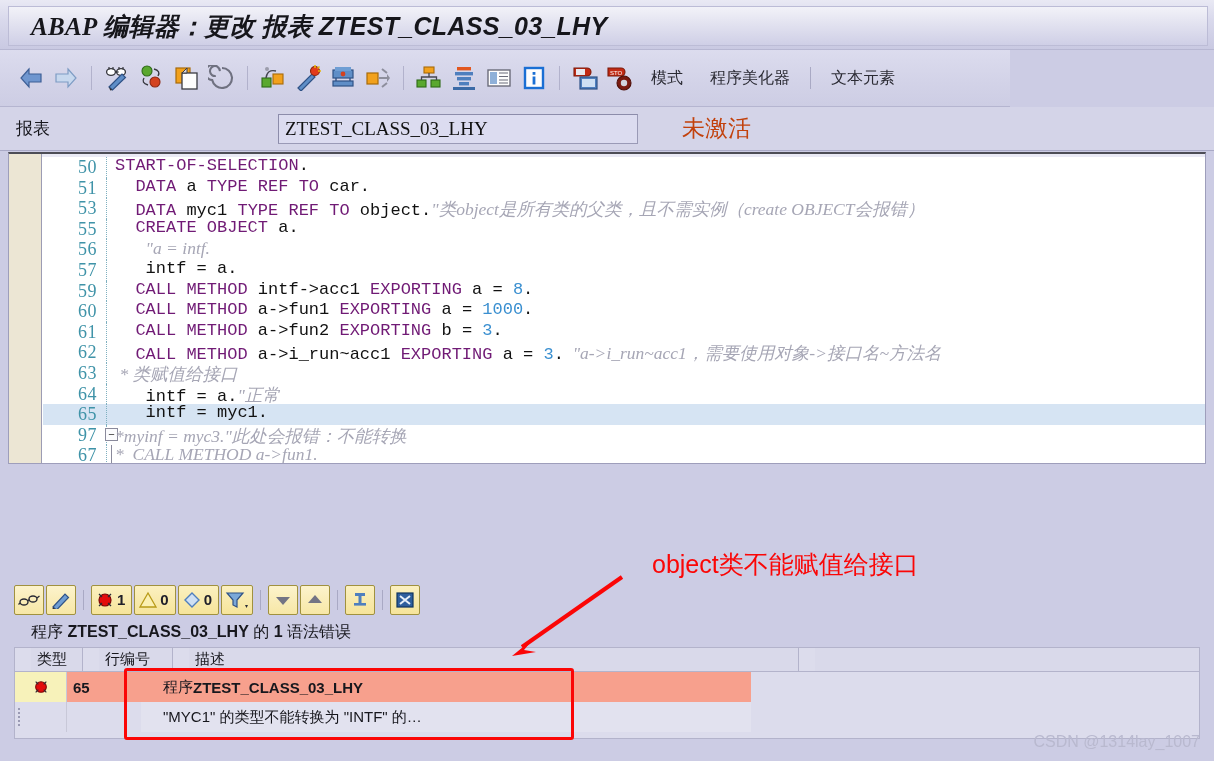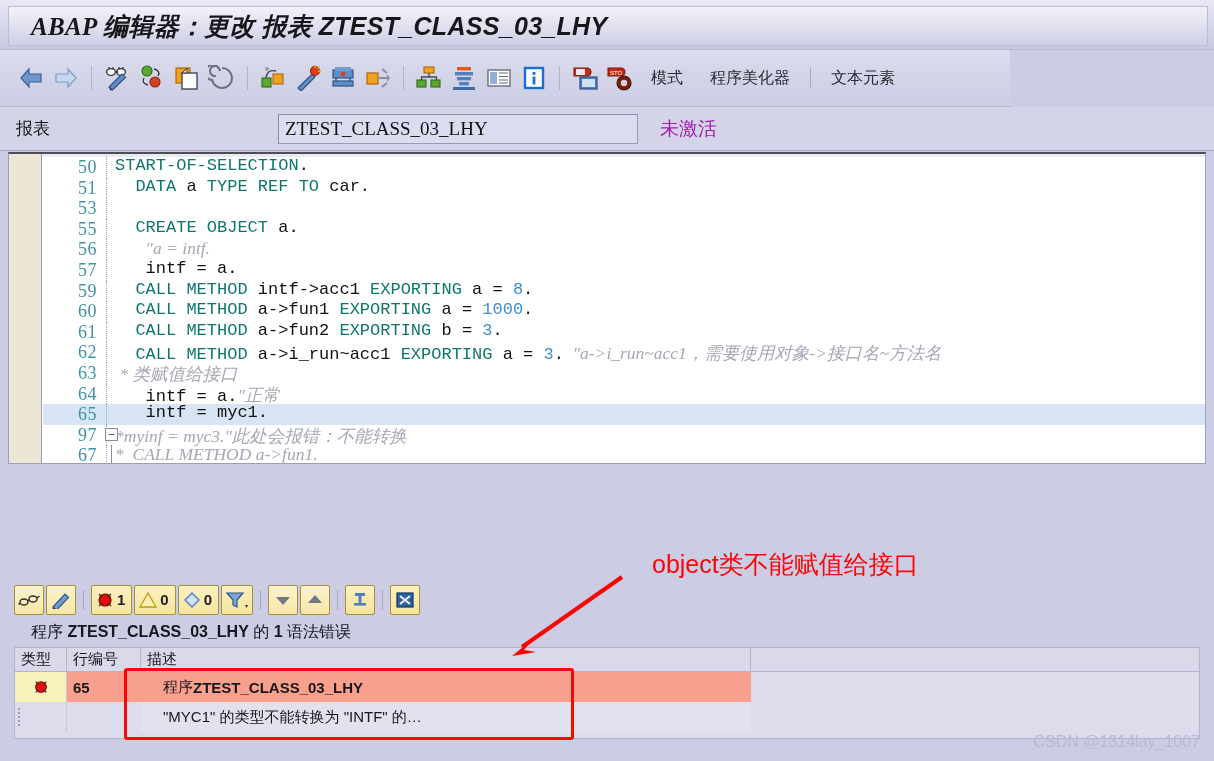--- a/index.html
+++ b/index.html
@@ -63,7 +63,7 @@
     font-family:"Liberation Serif", serif; font-size:19px; color:#111;
     padding:0 6px; line-height:28px; white-space:nowrap; overflow:hidden;
   }
-  .rb-status{ font-size:19px; color:#a21caf;}
+  .rb-status{ margin-left:22px; font-size:23px; color:#c2410c;}
 
   
   .editor{

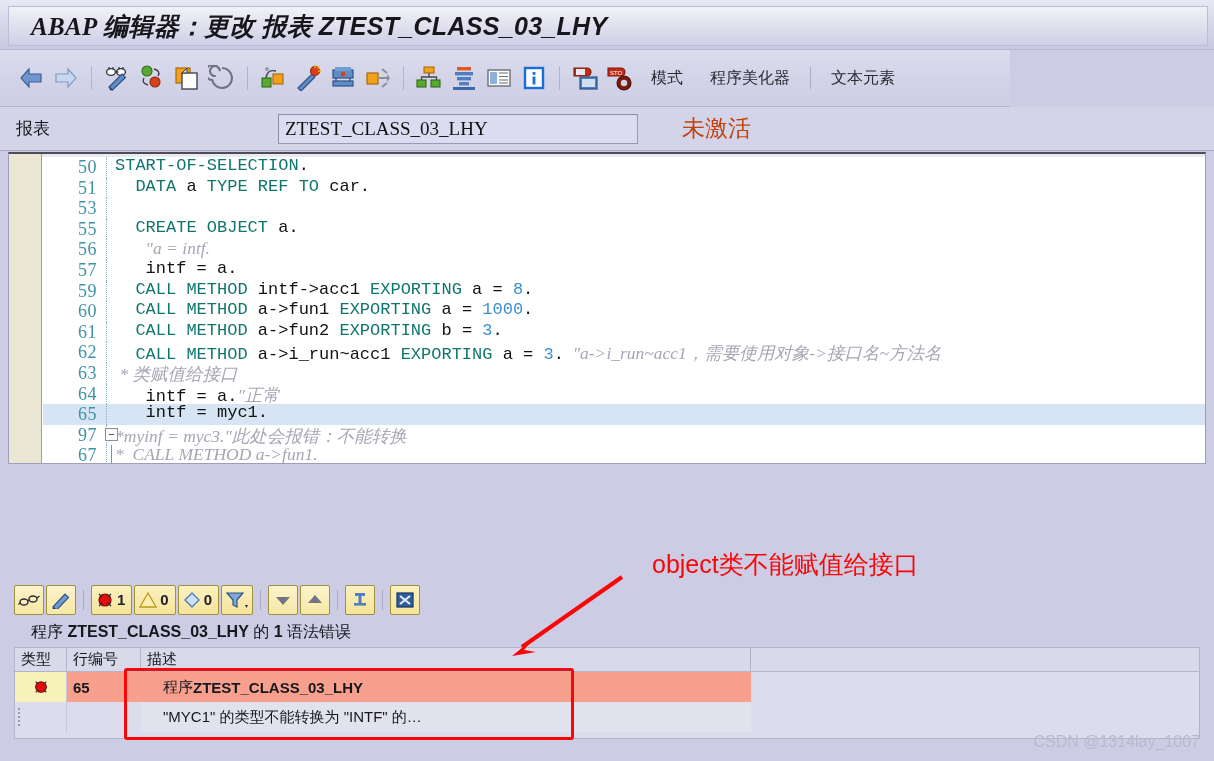--- a/index.html
+++ b/index.html
@@ -87,7 +87,7 @@
     font-family:"Liberation Mono", monospace; font-size:17px; color:#111;
     letter-spacing:0px;
   }
-  .kw{ color:#0f766e; }
+  .kw{ color:#701a75; }
   .num{ color:#3a8fd0; }
   .cm{ color:#a6a6b5; font-style:italic; font-family:"Liberation Serif", serif; font-size:17.5px;}
   .fold{

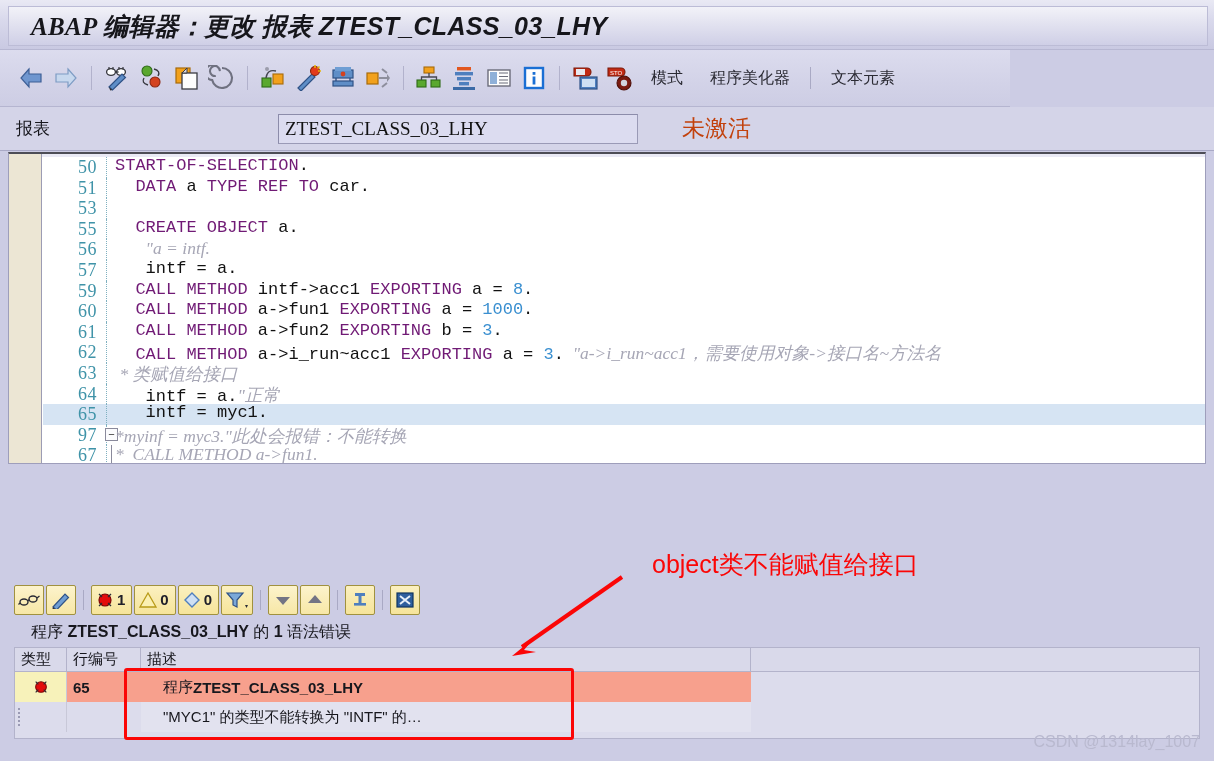--- a/index.html
+++ b/index.html
@@ -314,7 +314,7 @@
     <div class="code-area" id="code-area">
         <div class="cline"><span class="lnum">50</span><span class="gsep"></span><span class="ctext"><span></span><span class="kw">START-OF-SELECTION</span><span>.</span></span></div>
         <div class="cline"><span class="lnum">51</span><span class="gsep"></span><span class="ctext"><span>  </span><span class="kw">DATA</span><span> a </span><span class="kw">TYPE REF TO</span><span> car.</span></span></div>
-        <div class="cline"><span class="lnum">53</span><span class="gsep"></span></div>
+        <div class="cline"><span class="lnum">53</span><span class="gsep"></span><span class="ctext"><span>  </span><span class="kw">DATA</span><span> myc1 </span><span class="kw">TYPE REF TO</span><span> object.</span><span class="cm">"类object是所有类的父类，且不需实例（create OBJECT会报错）</span></span></div>
         <div class="cline"><span class="lnum">55</span><span class="gsep"></span><span class="ctext"><span>  </span><span class="kw">CREATE OBJECT</span><span> a.</span></span></div>
         <div class="cline"><span class="lnum">56</span><span class="gsep"></span><span class="ctext"><span>   </span><span class="cm">"a = intf.</span></span></div>
         <div class="cline"><span class="lnum">57</span><span class="gsep"></span><span class="ctext"><span>   intf = a.</span></span></div>

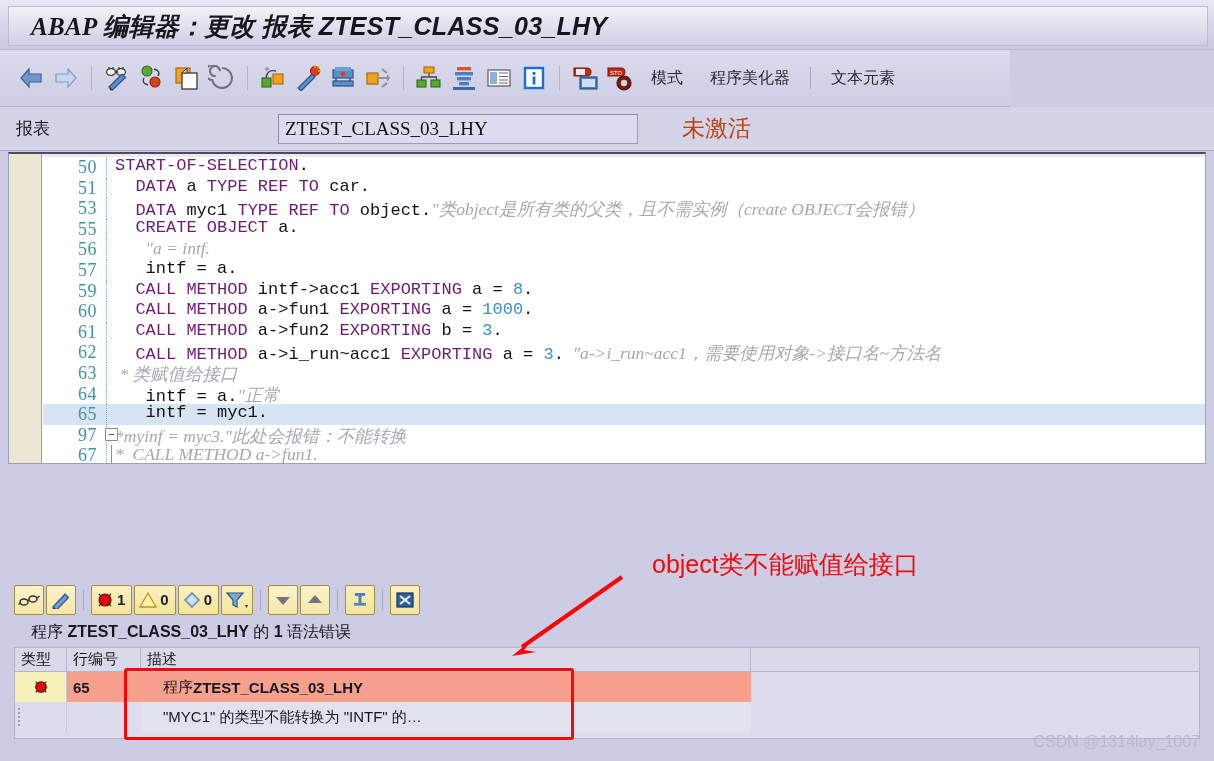--- a/index.html
+++ b/index.html
@@ -127,7 +127,7 @@
   .grid-head{ display:flex; height:24px; background:#dcdcec; border-bottom:1px solid #b3b3cb;}
   .gh{
     font-size:15px; color:#17171d; padding:2px 6px 0 6px;
-    border-right:1px solid #b3b3cb; background:#d9d9ea; white-space:nowrap;
+    border-right:1px solid #b3b3cb; background:#d9d9ea; white-space:nowrap;margin-left:16px;
   }
   .gh.c1{ width:52px;} .gh.c2{ width:74px;} .gh.c3{ width:610px;} .gh.c4{ flex:1; border-right:none;}
   .grow{ display:flex; height:30px; align-items:stretch;}

